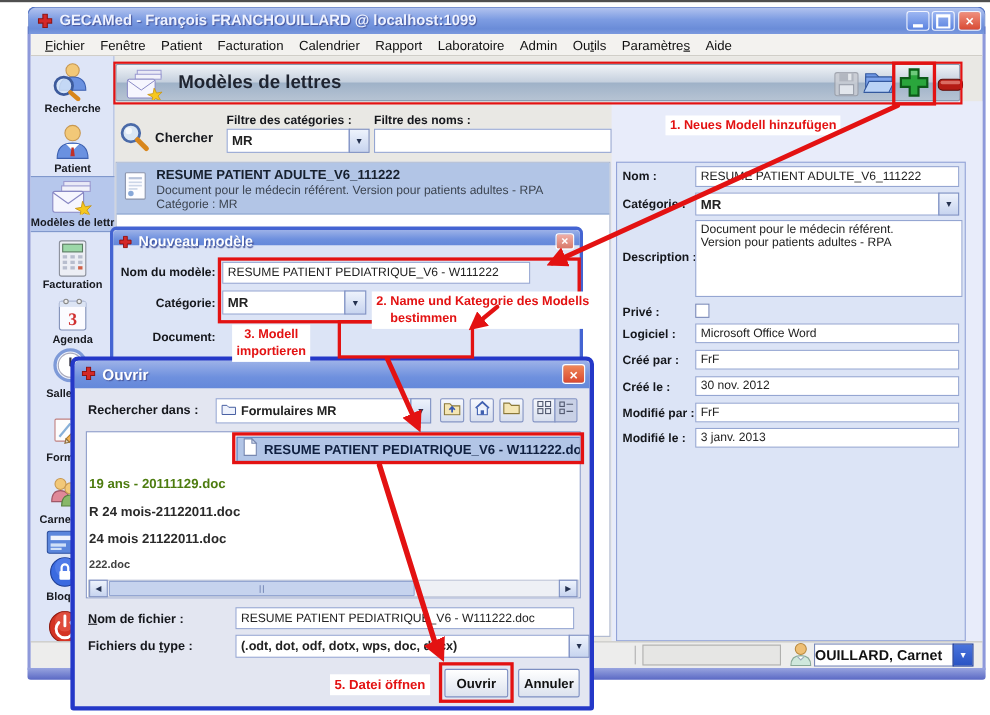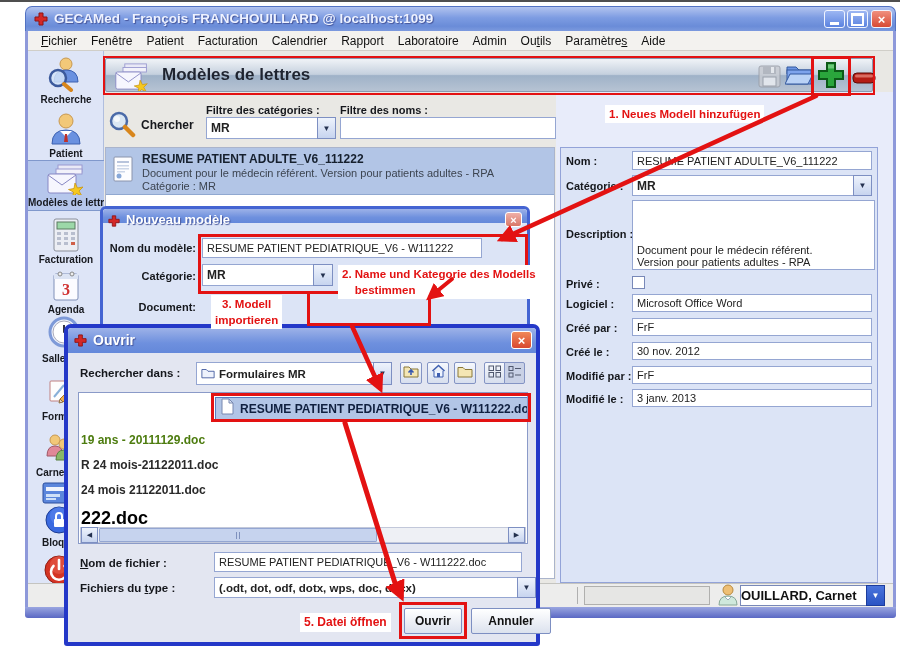--- a/index.html
+++ b/index.html
@@ -264,7 +264,7 @@
       <span>▼</span>
     </div>
   <span class="a lb" style="left:566px;top:228px">Description :</span>
-  <div class="a in pre" style="left:632px;top:200px;width:243px;height:70px;align-items:flex-end;white-space:pre-line;padding-top:2px"><span class="pre">Document pour le médecin référent.
+  <div class="a in pre" style="left:632px;top:200px;width:243px;height:70px;align-items:flex-start;white-space:pre-line;padding-top:2px"><span class="pre">Document pour le médecin référent.
 Version pour patients adultes - RPA</span></div>
   <span class="a lb" style="left:566px;top:278px">Privé :</span>
   <span class="a" style="left:632px;top:276px;width:13px;height:13px;background:#fff;border:1px solid #7888b8"></span>

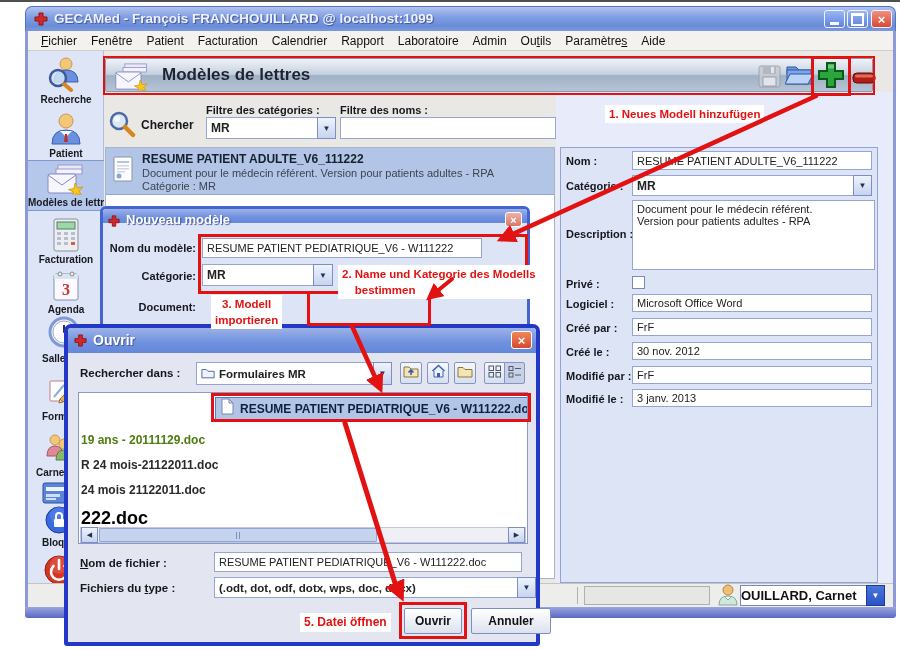--- a/index.html
+++ b/index.html
@@ -397,7 +397,7 @@
     <span class="a" style="left:2px;top:40px;font-weight:bold;font-size:12px;color:#4d7c0f;white-space:nowrap">19 ans - 20111129.doc</span>
     <span class="a" style="left:2px;top:65px;font-weight:bold;font-size:12px;color:#2a2a2a;white-space:nowrap">R 24 mois-21122011.doc</span>
     <span class="a" style="left:2px;top:90px;font-weight:bold;font-size:12px;color:#2a2a2a;white-space:nowrap">24 mois 21122011.doc</span>
-    <span class="a" style="left:2px;top:115px;font-weight:bold;font-size:18px;color:#000000;white-space:nowrap">222.doc</span>
+    <span class="a" style="left:2px;top:115px;font-weight:bold;font-size:10px;color:#404040;white-space:nowrap">222.doc</span>
   </div>
   <div class="a" style="left:80px;top:527px;width:446px;height:16px;background:#eef0f5;border:1px solid #c2c8da;z-index:12;display:flex;align-items:center">
     <span class="cbtn" style="width:15px;height:14px;font-size:7px">

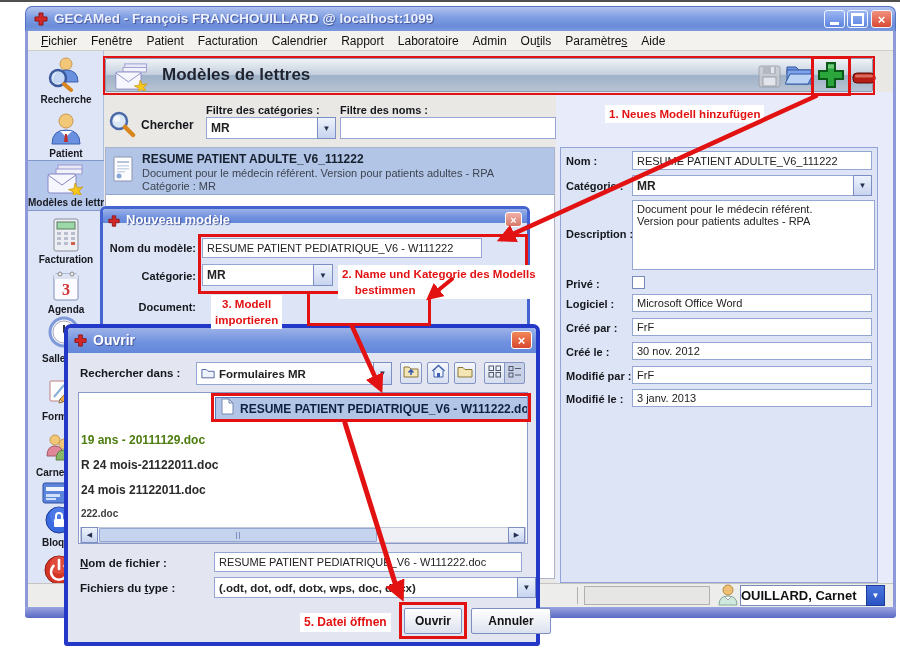--- a/index.html
+++ b/index.html
@@ -425,7 +425,7 @@
   <div class="a btn" style="left:404px;top:608px;width:58px;height:26px;z-index:11">
       <span>Ouvrir</span>
     </div>
-  <div class="a btn" style="left:471px;top:608px;width:80px;height:26px;z-index:11">
+  <div class="a btn" style="left:471px;top:608px;width:56px;height:26px;z-index:11">
       <span>Annuler</span>
     </div>
 

